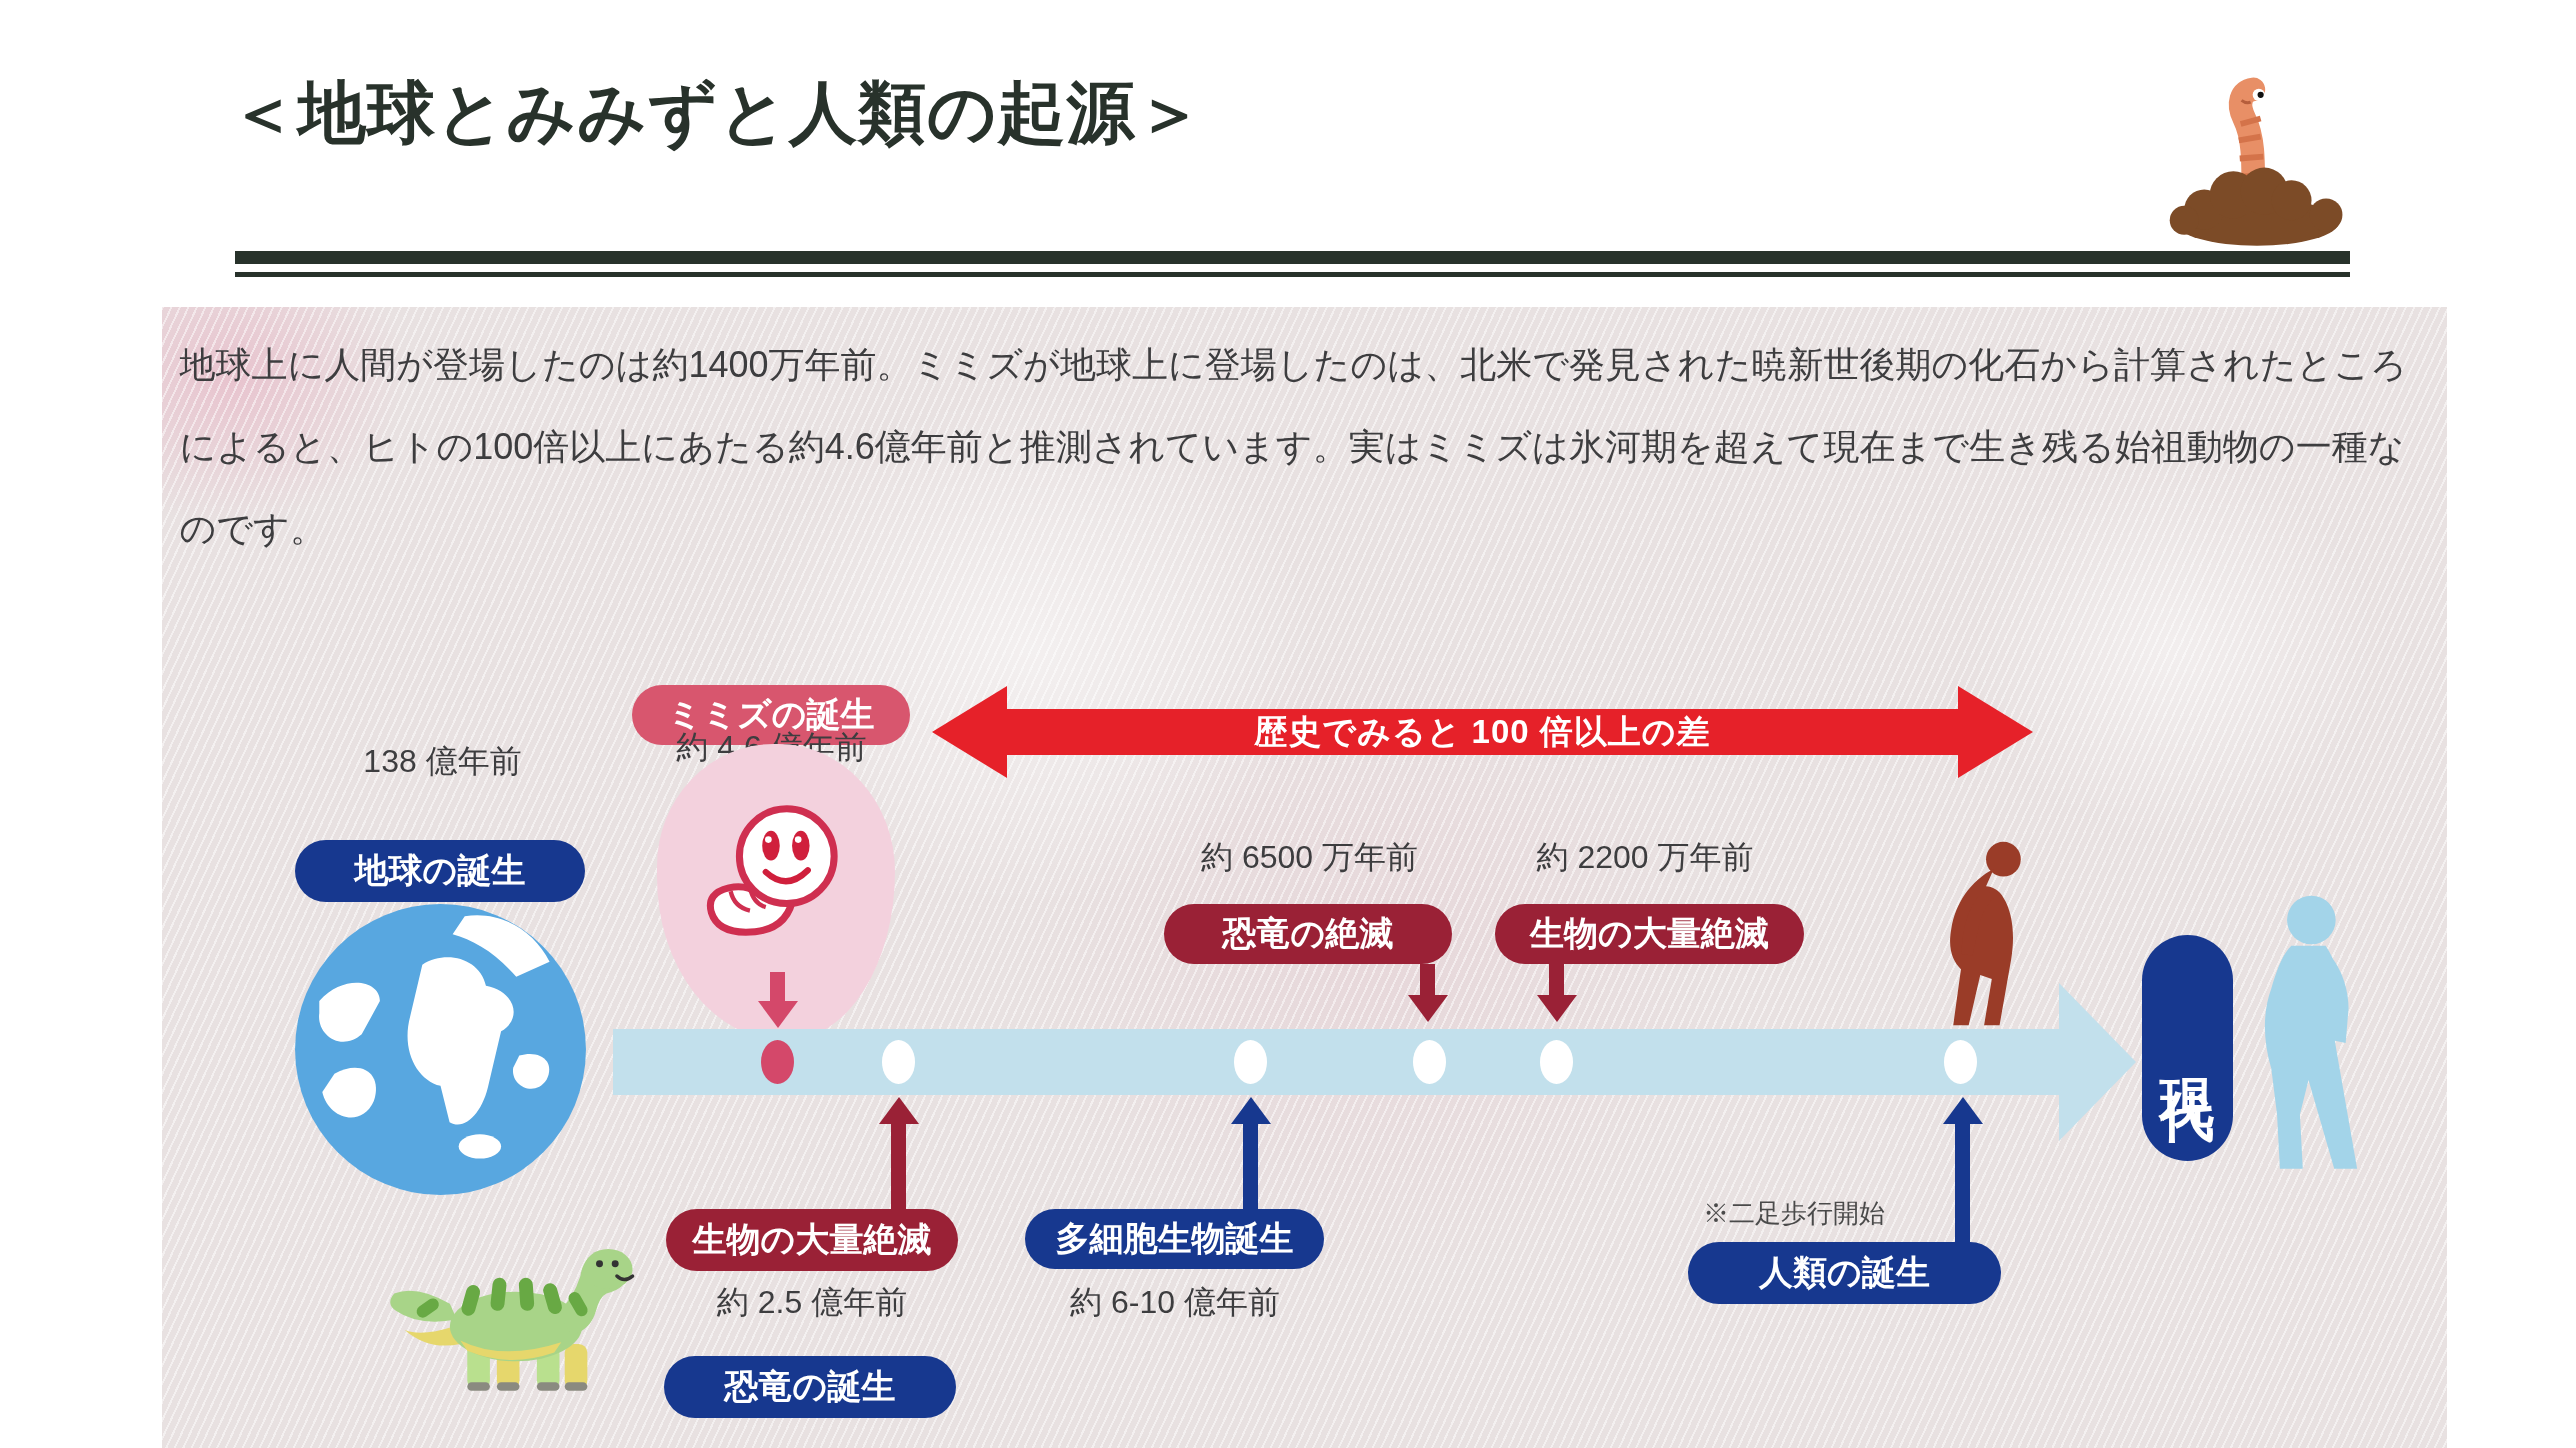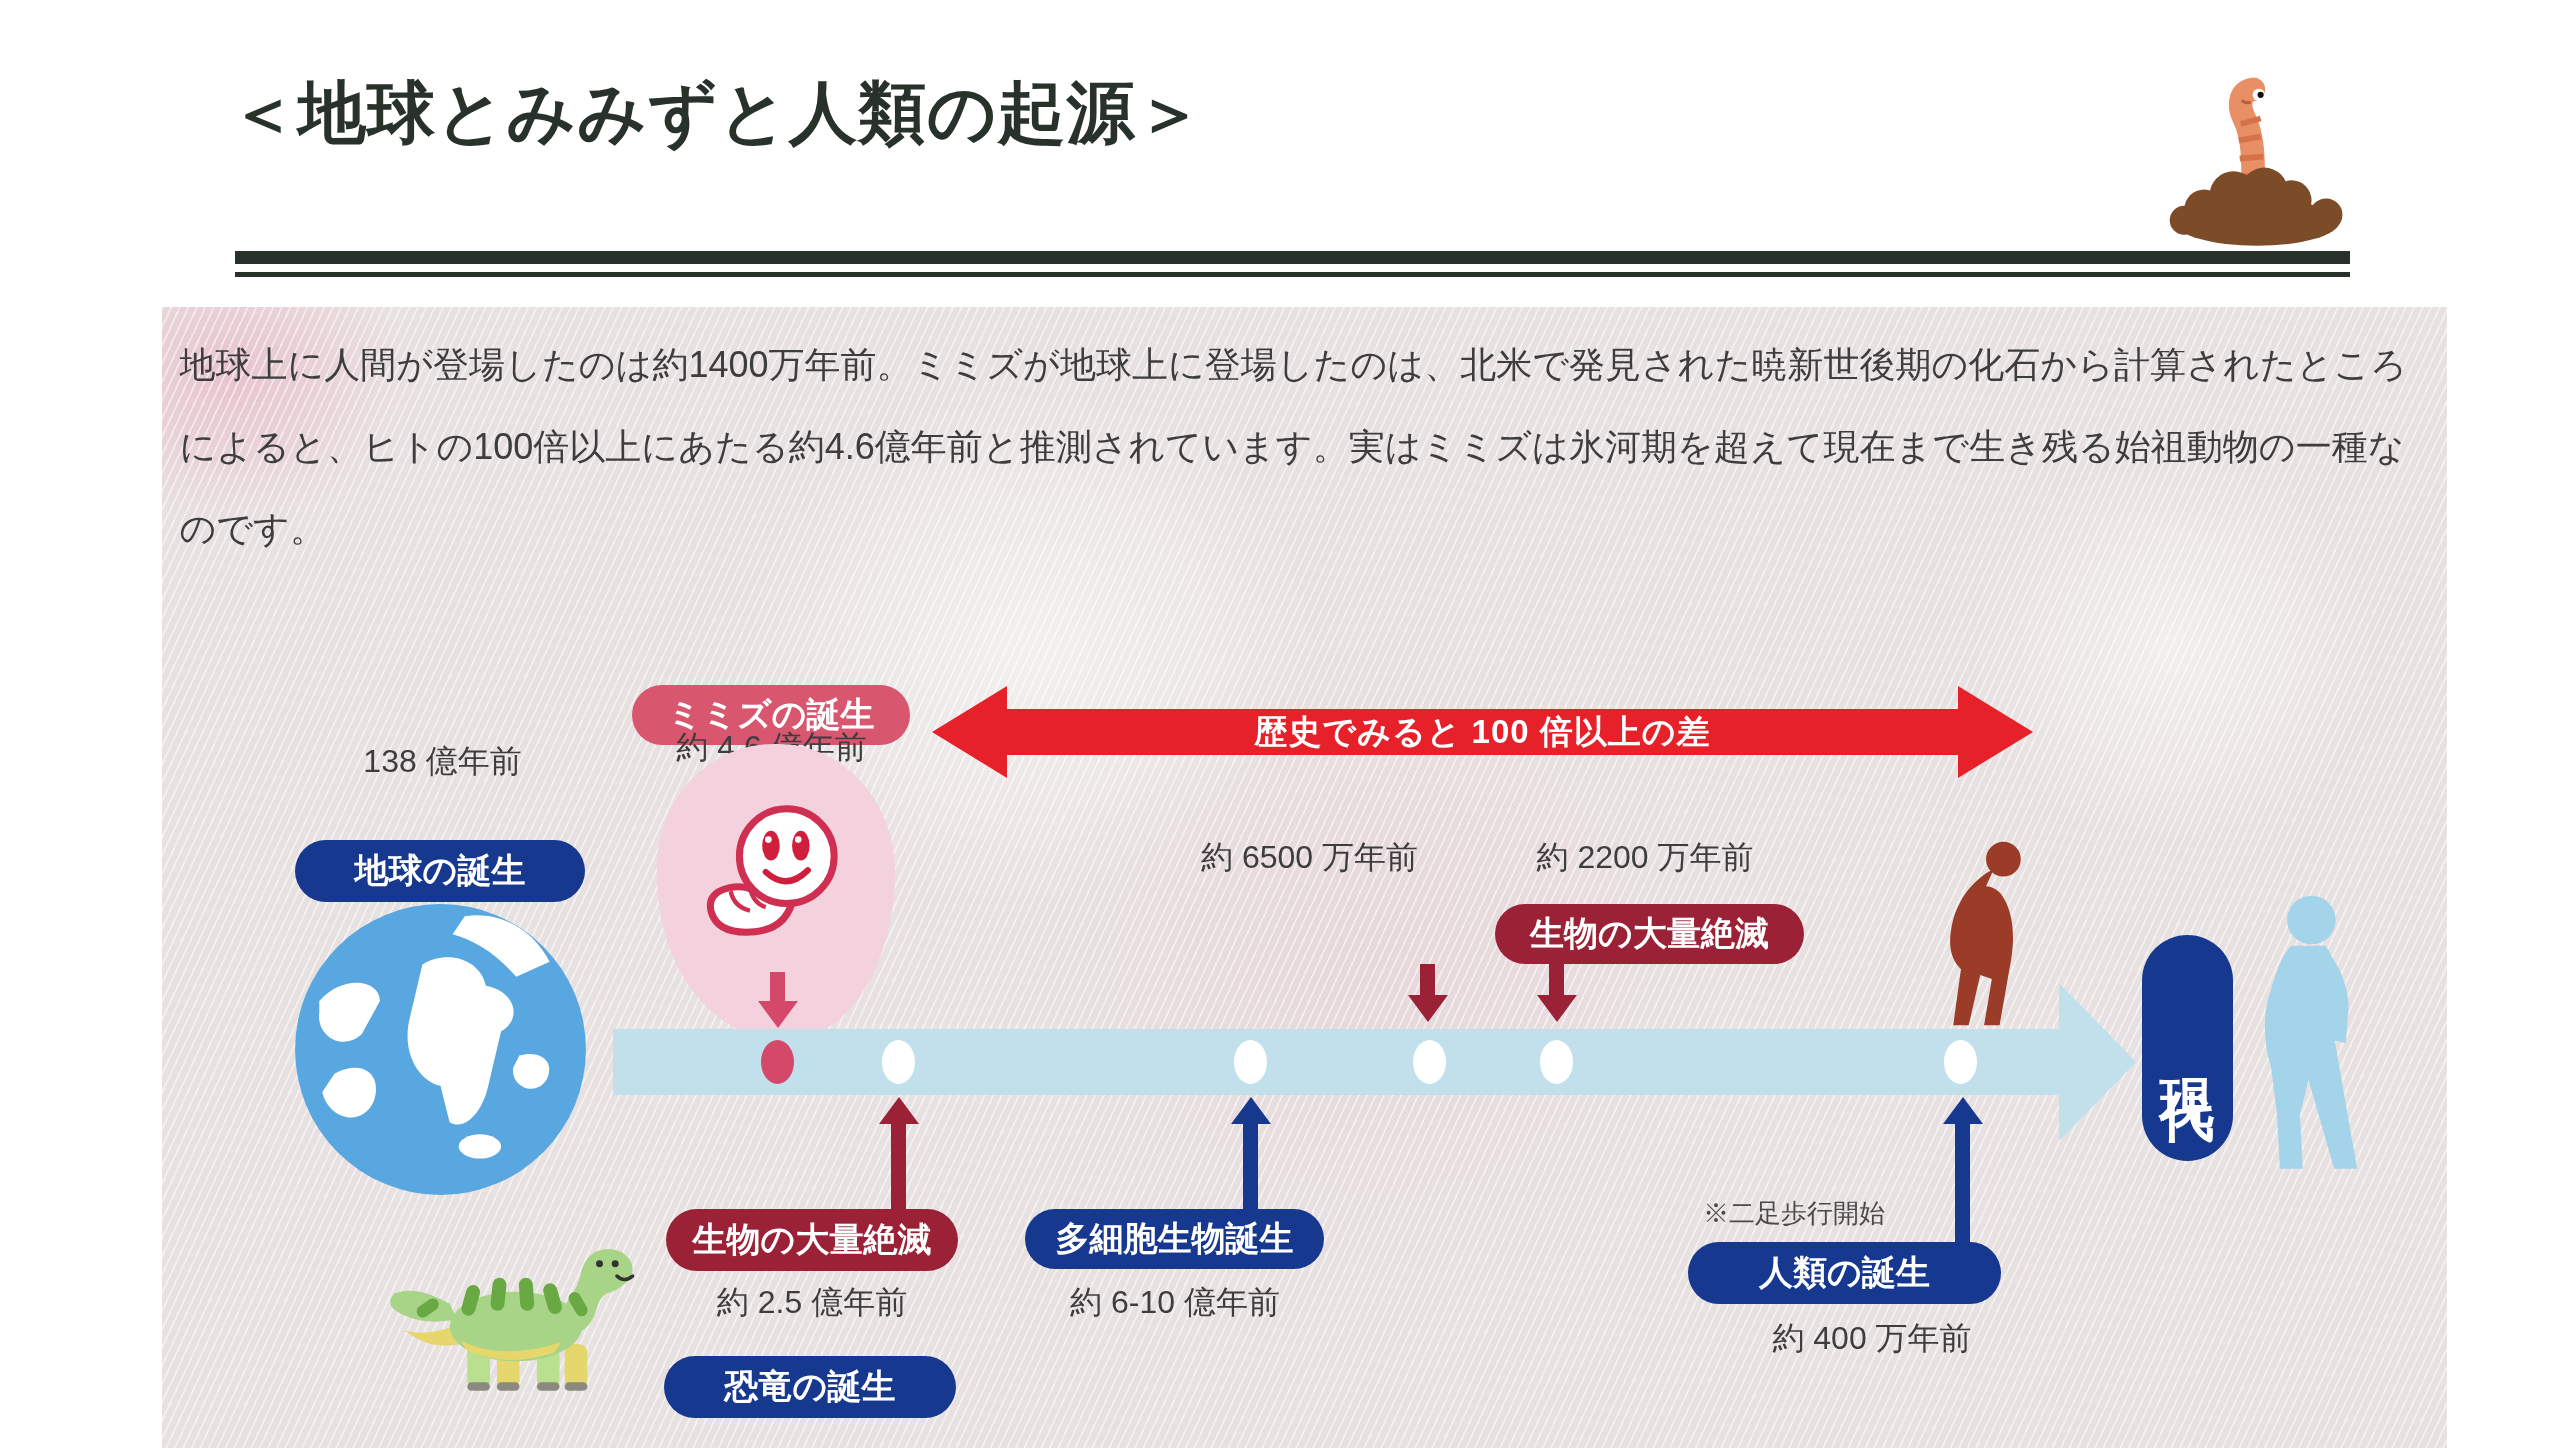--- a/index.html
+++ b/index.html
@@ -131,6 +131,7 @@
     </div>
 
     <div class="date" style="left:1005px;top:529px;width:285px;">約 6500 万年前</div>
+    <div class="badge maroon-bg" style="left:1002px;top:597px;width:288px;height:60px;">恐竜の絶滅</div>
     <div class="arr maroon" style="left:1245px;top:657px;width:41px;height:58px;">
       <div class="shaft"></div>
       <div class="head-down"></div>

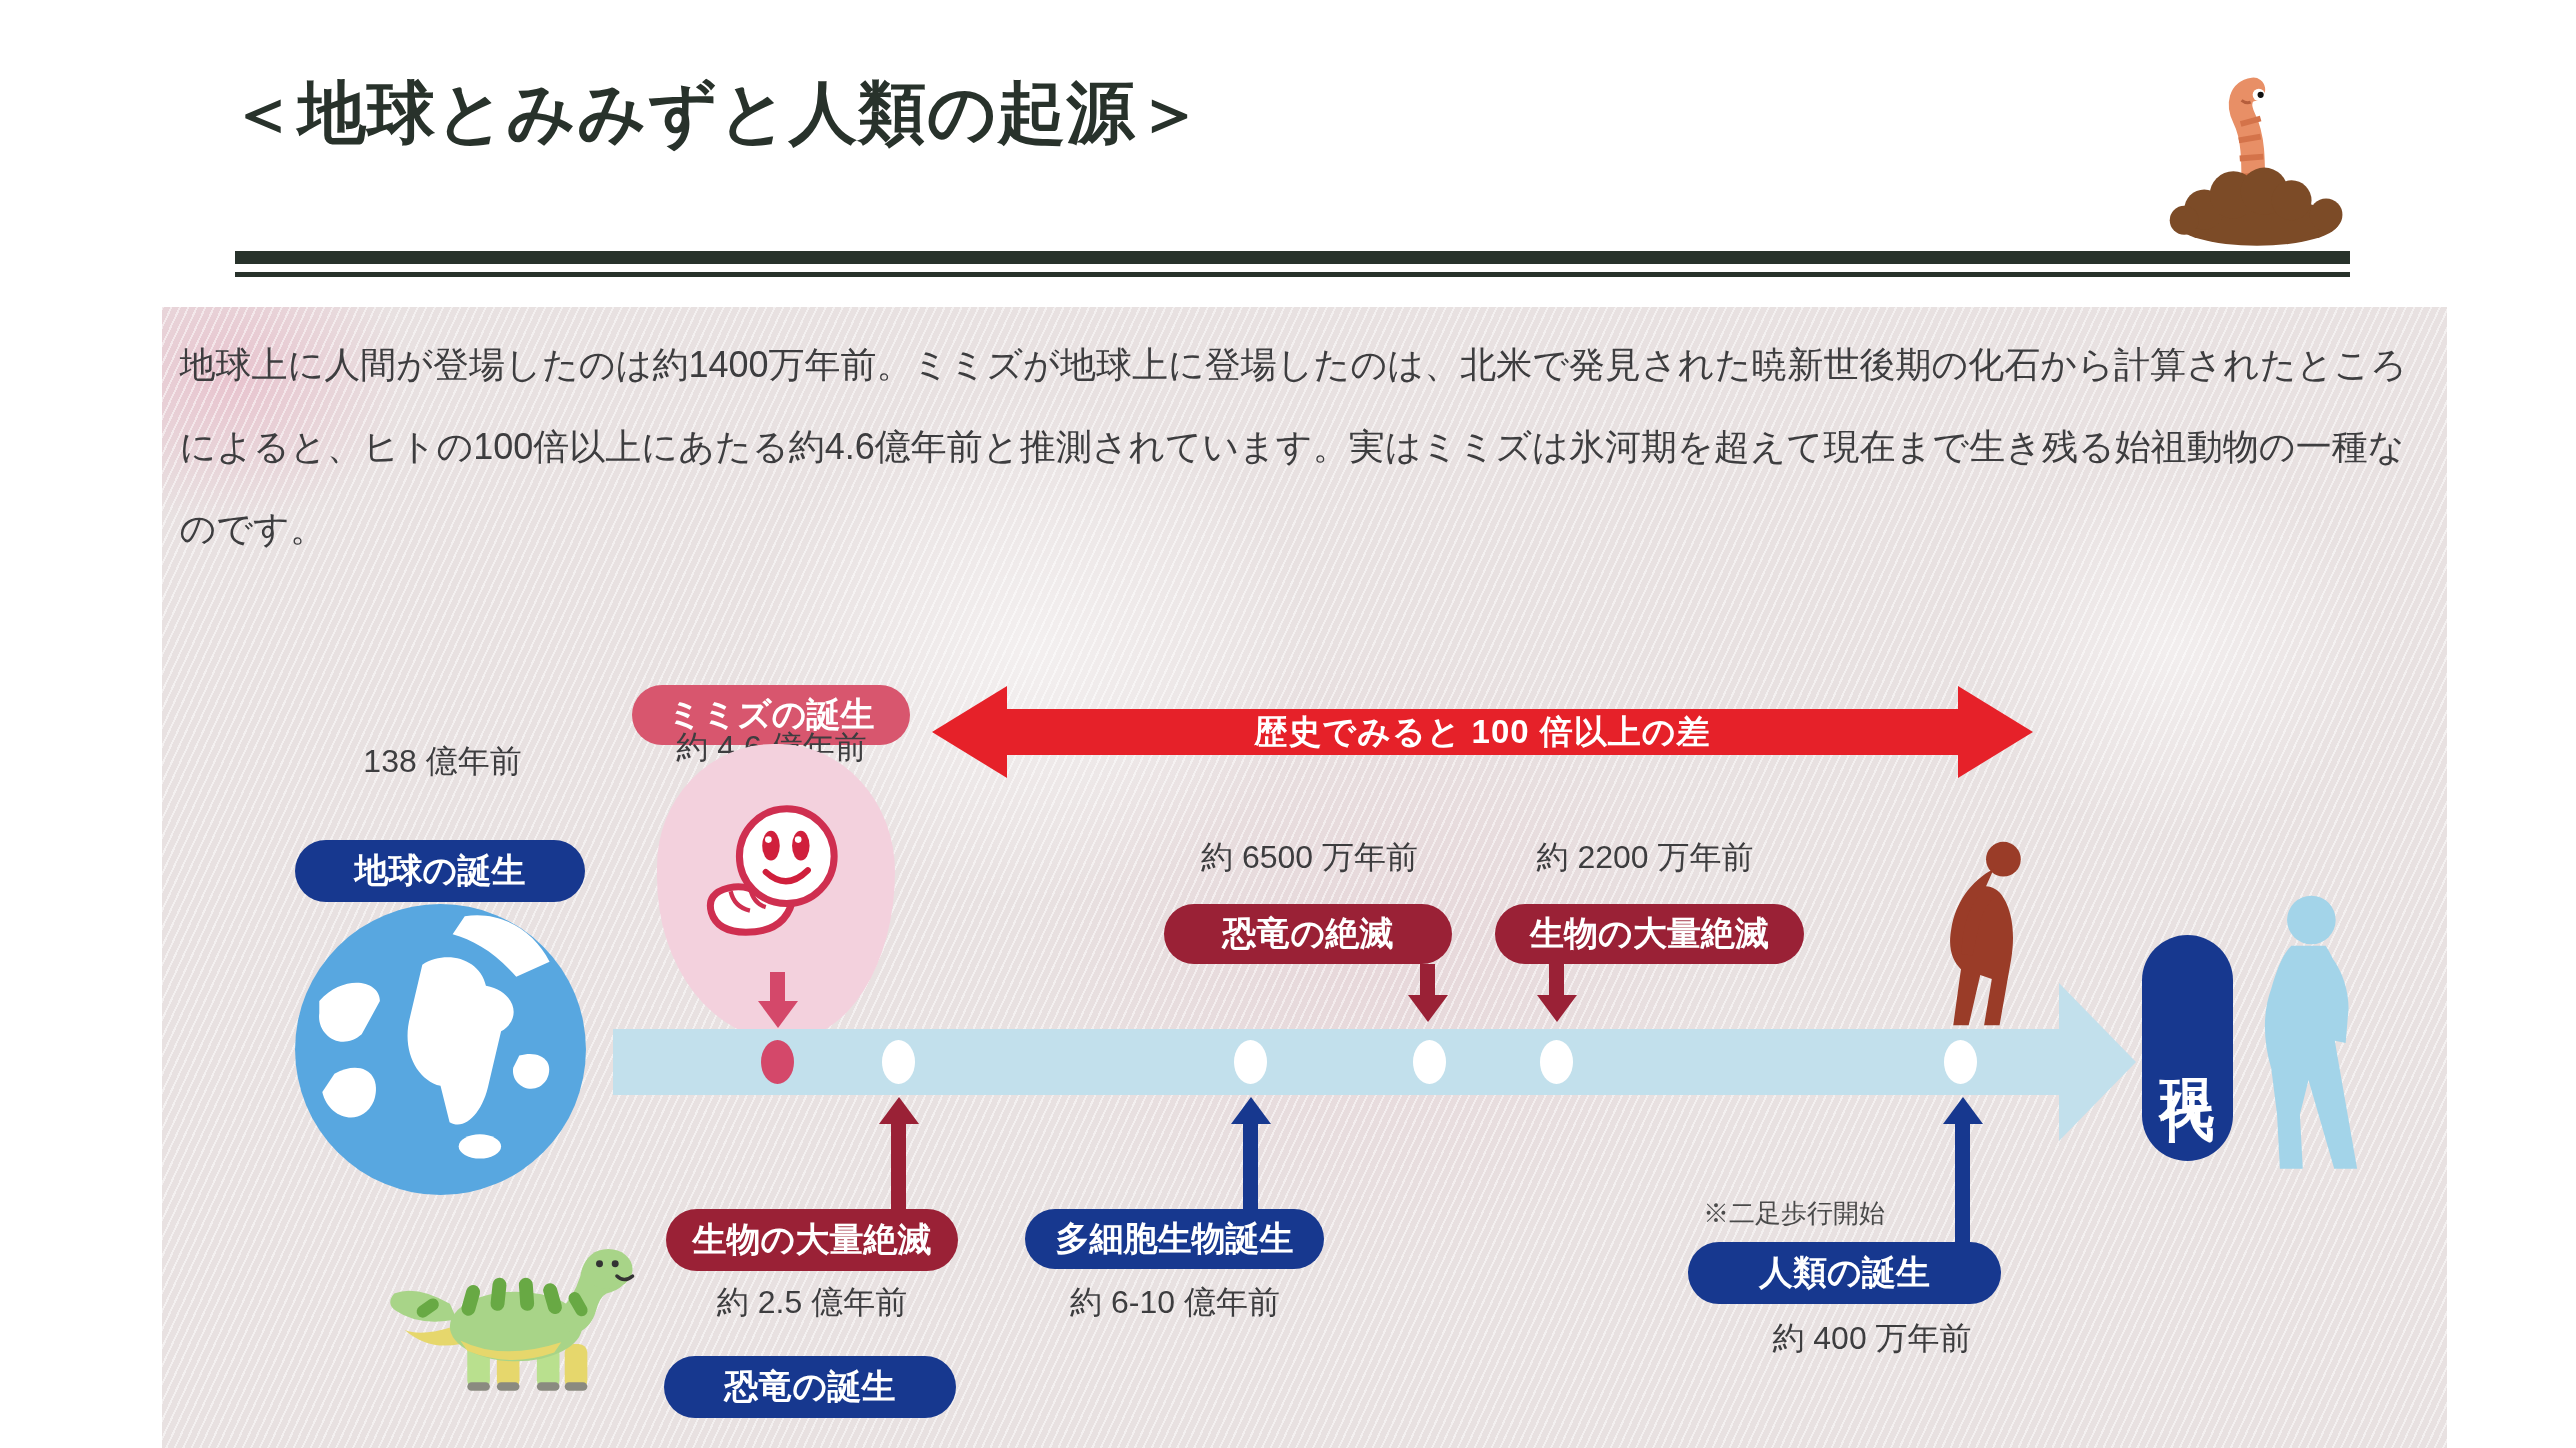--- a/index.html
+++ b/index.html
@@ -207,7 +207,6 @@
       <div class="shaft"></div>
     </div>
     <div class="badge navy-bg" style="left:1526px;top:935px;width:313px;height:62px;">人類の誕生</div>
-    <div class="date" style="left:1565px;top:1010px;width:290px;">約 400 万年前</div>
 
     <div class="present">
       <span>現代</span>

